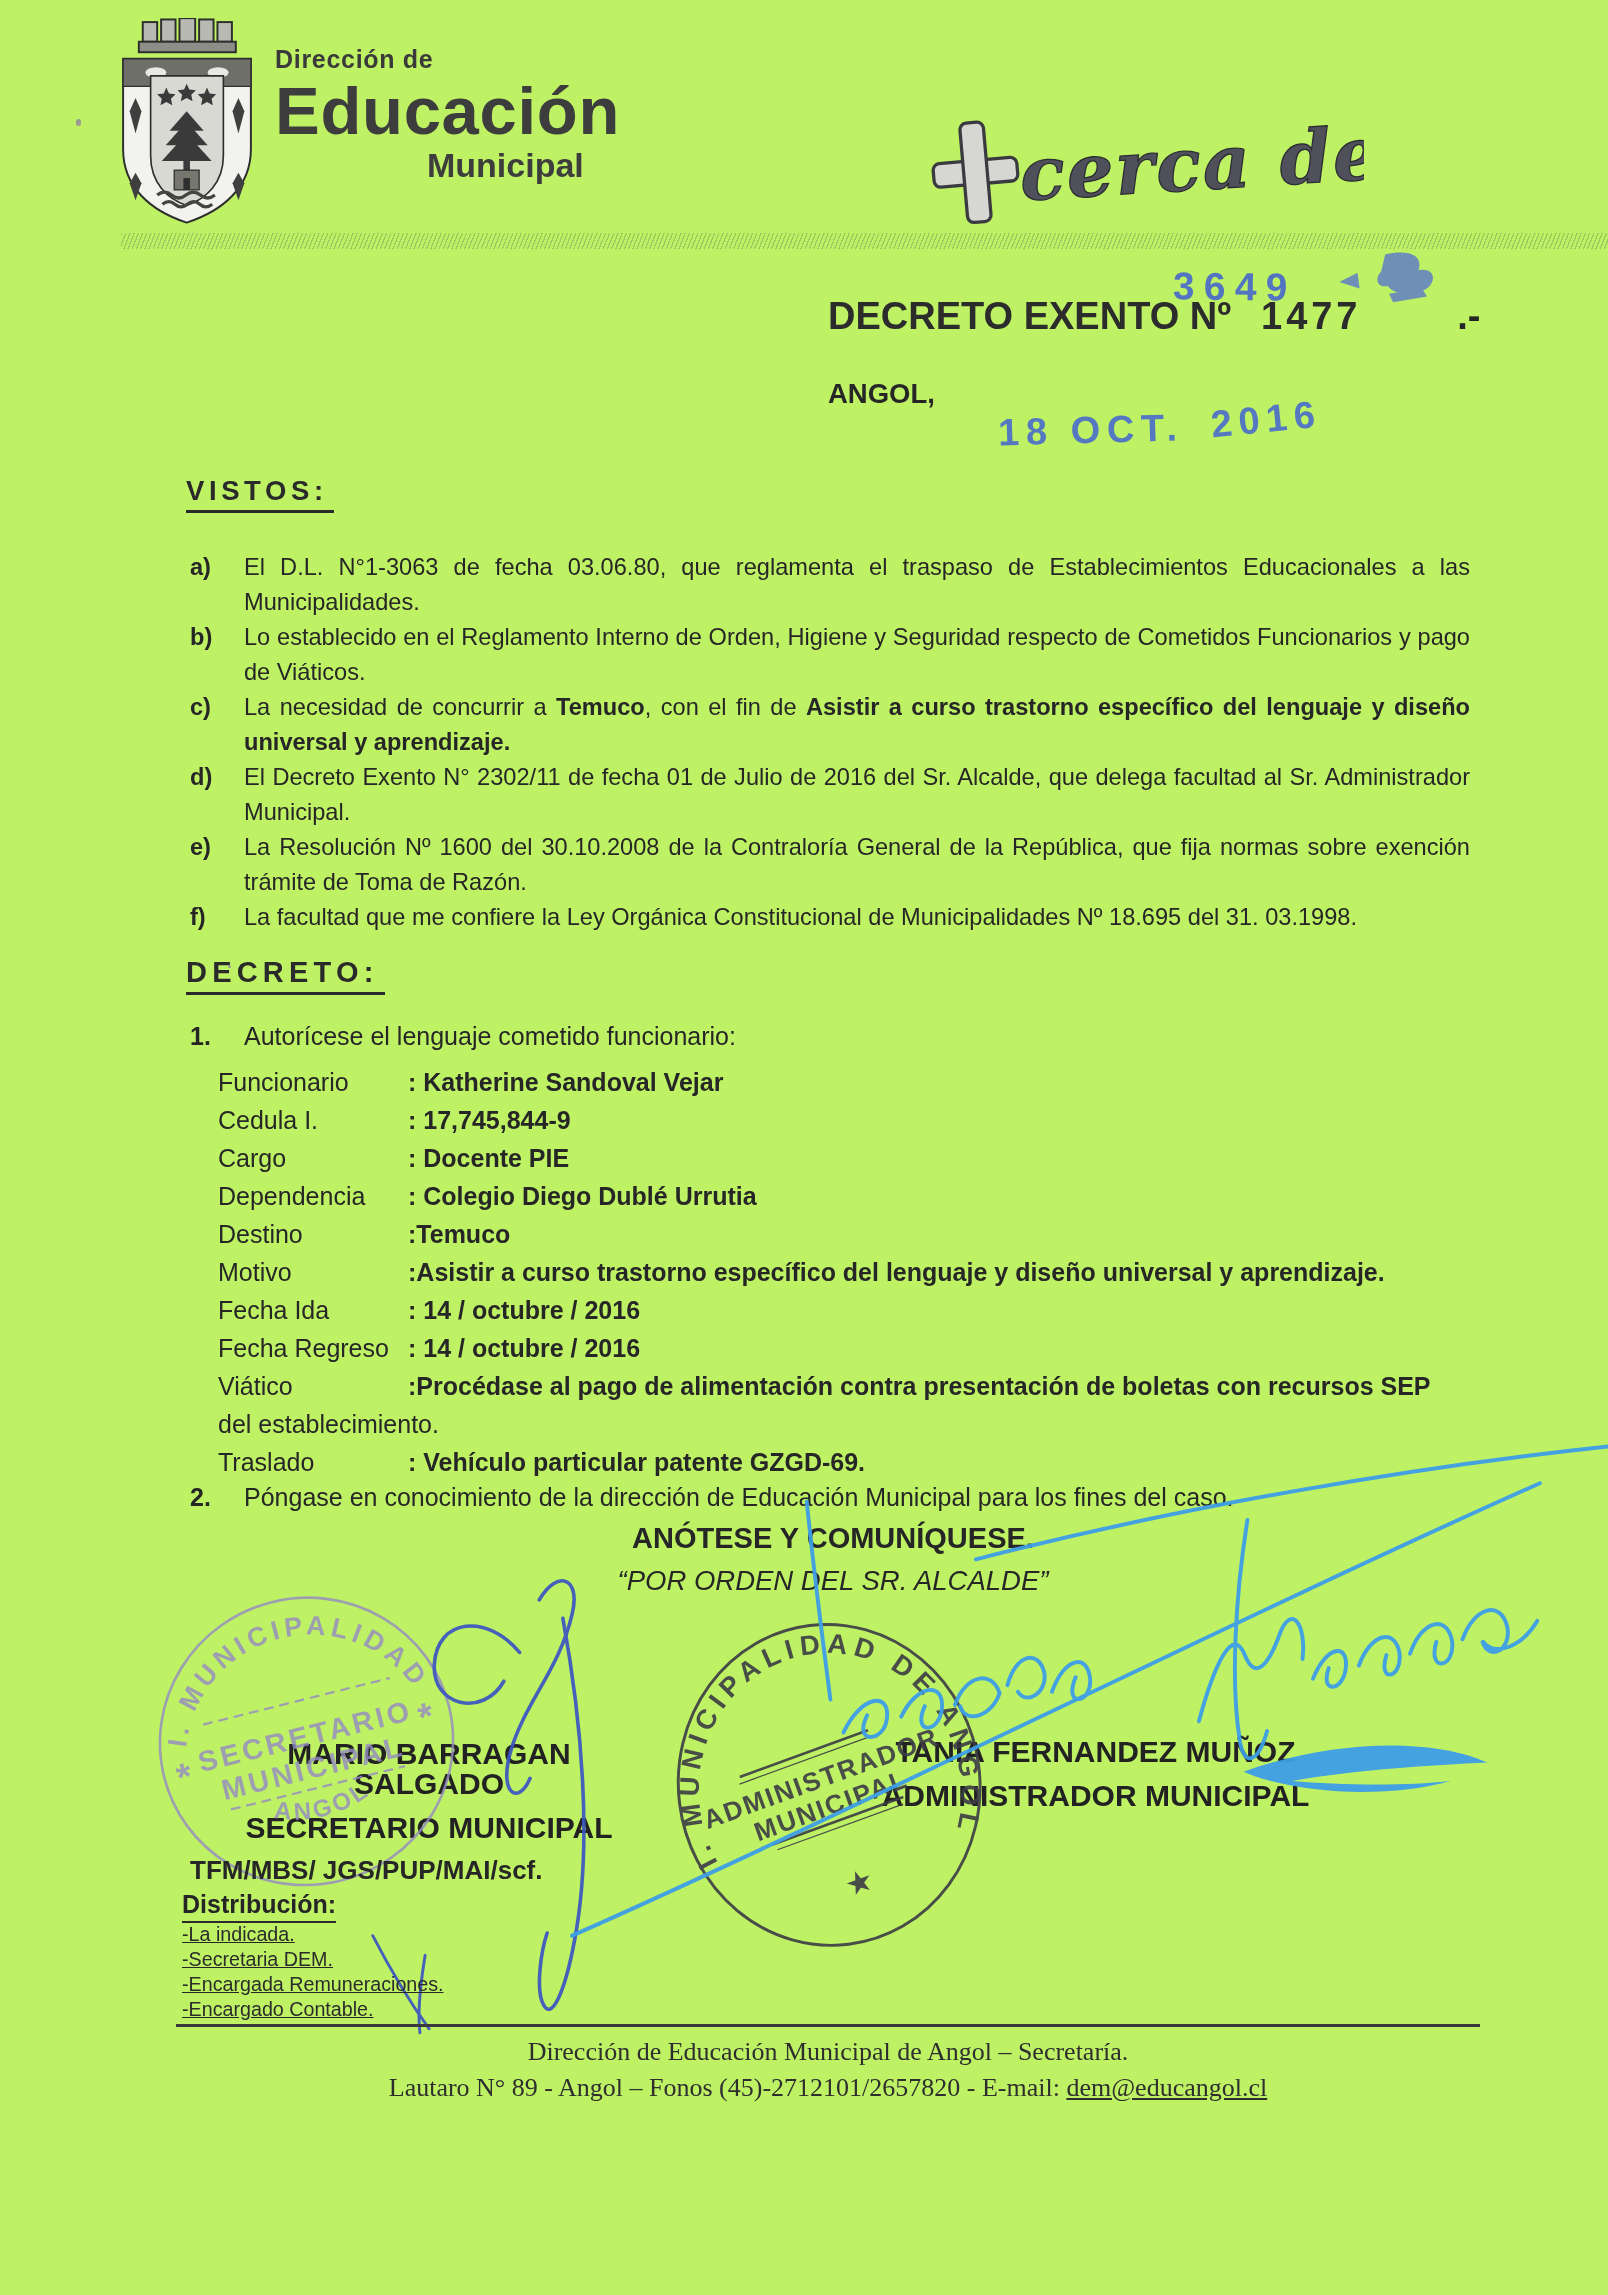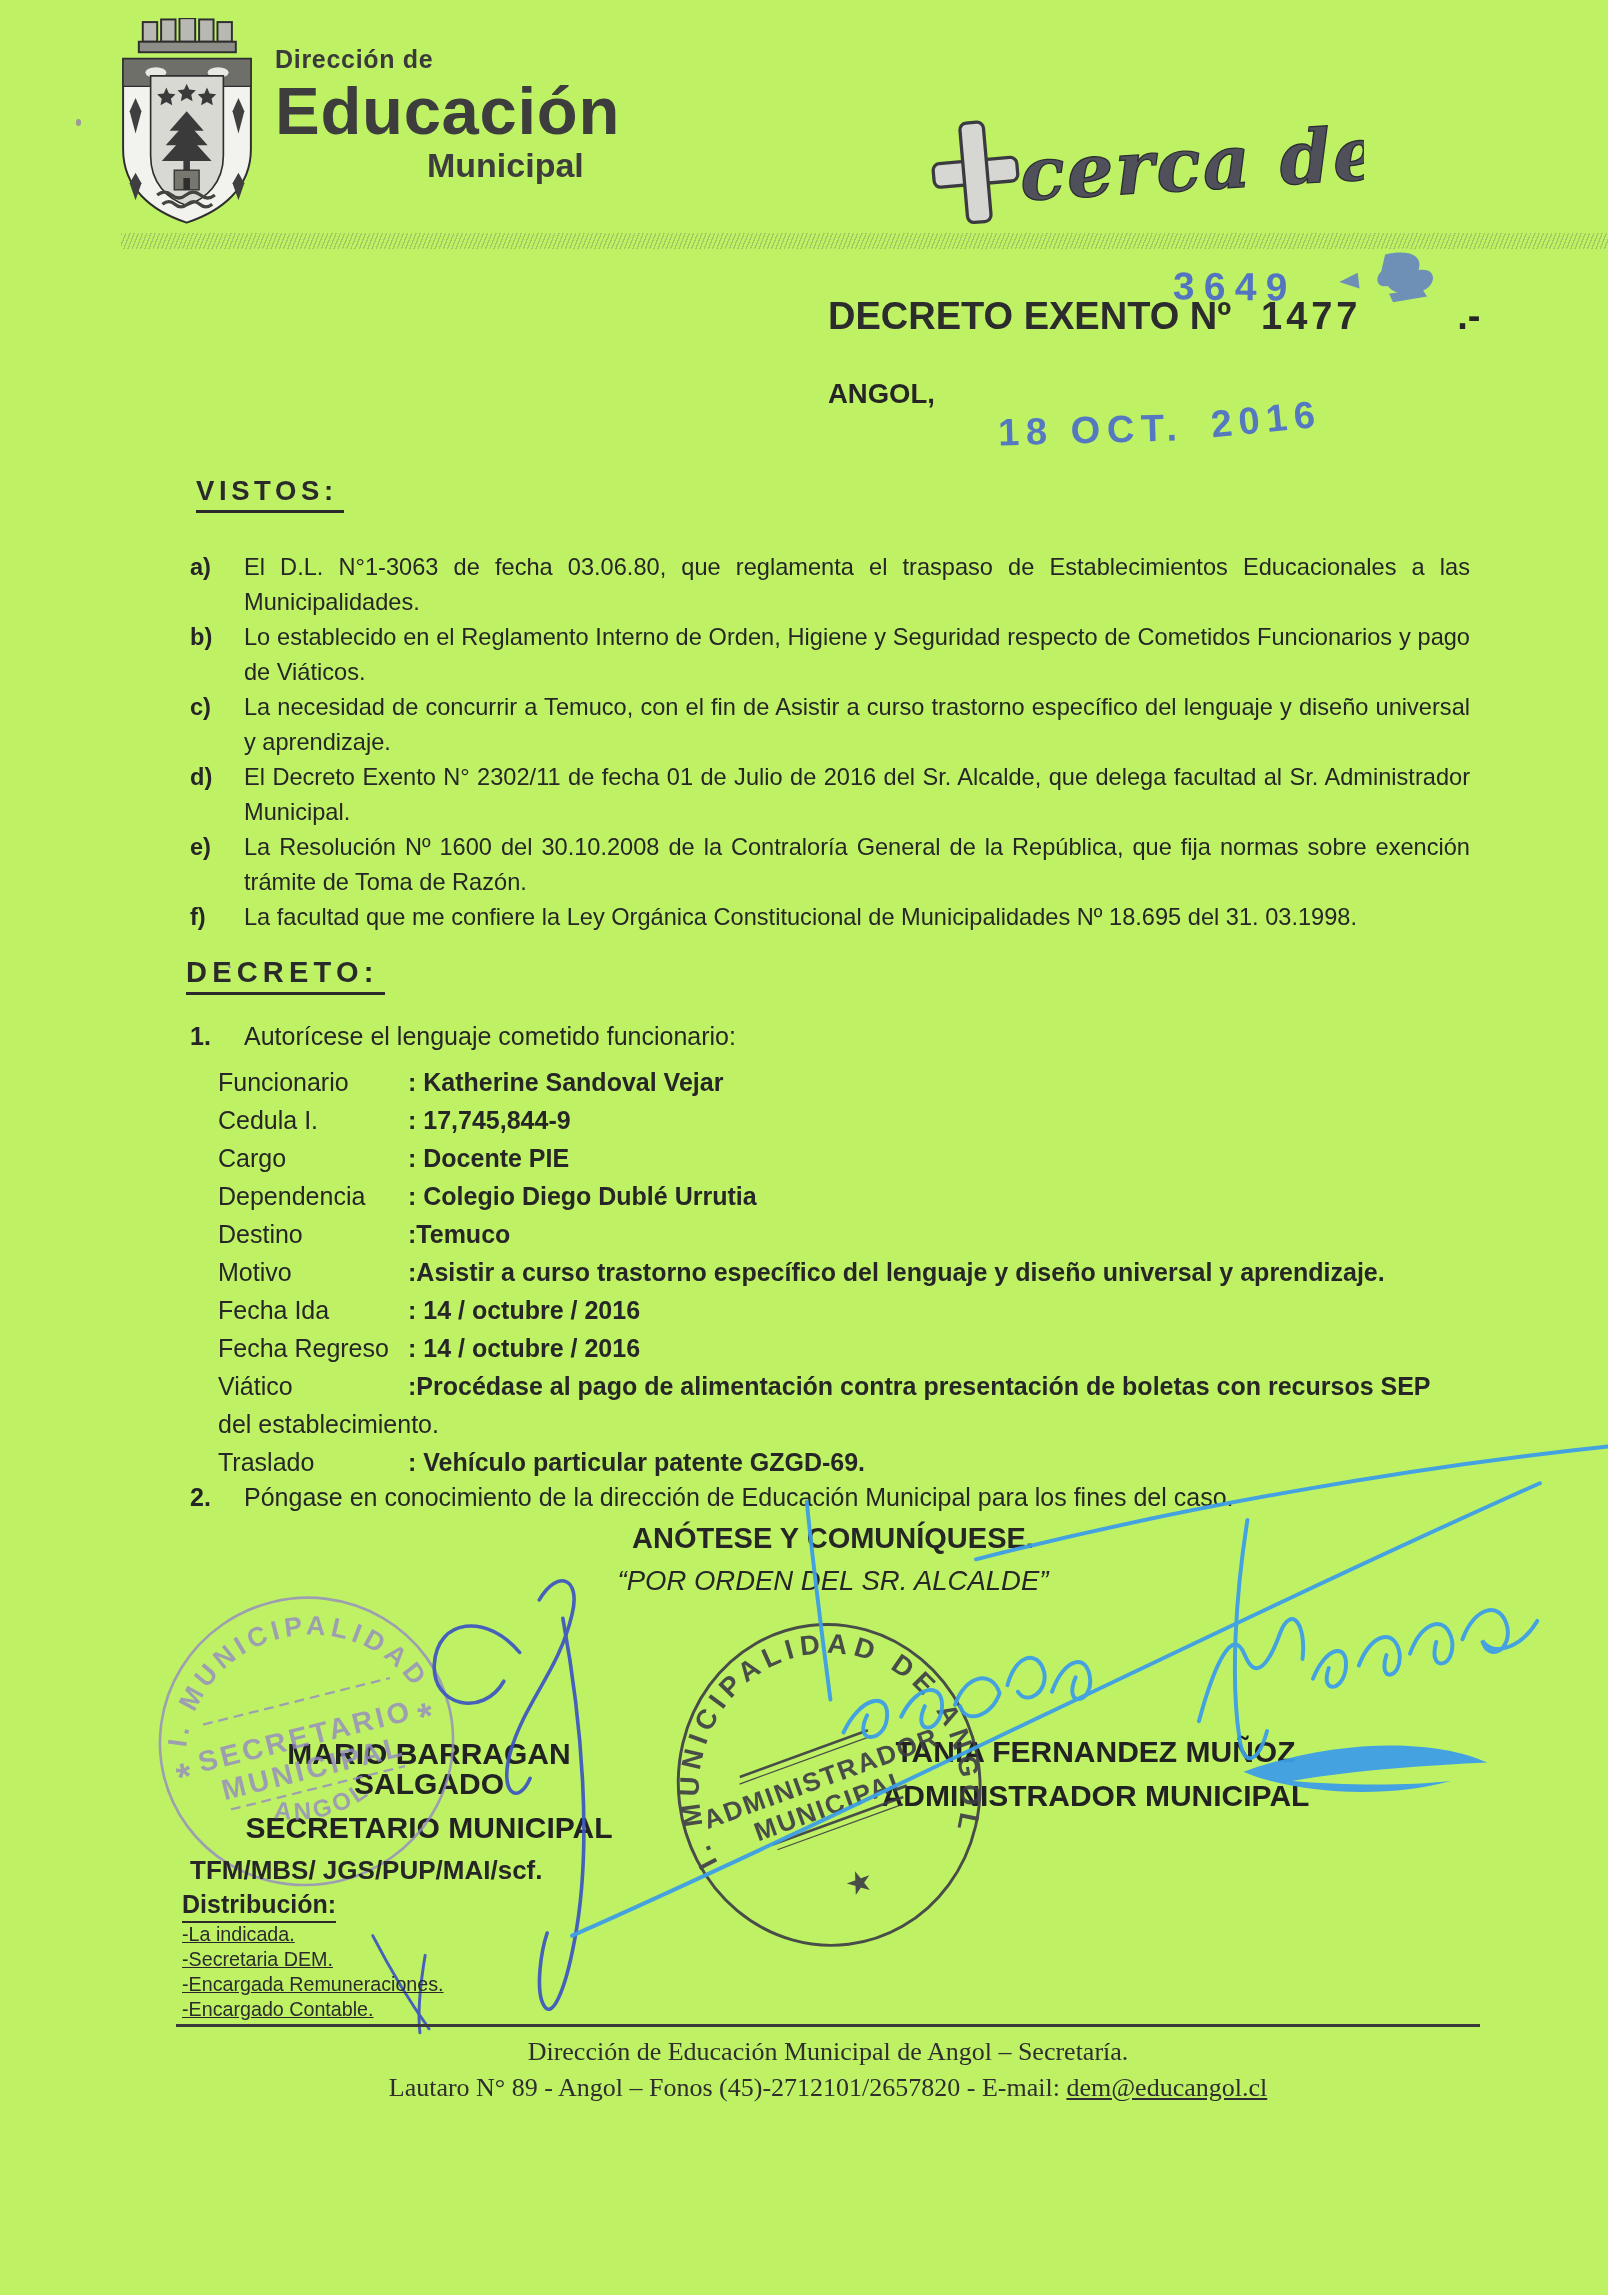--- a/index.html
+++ b/index.html
@@ -32,7 +32,7 @@
   
   .sec-heading{position:absolute;font-weight:bold;color:#2a2a2a;}
   .sec-heading span{display:inline-block;border-bottom:3.3px solid #2a2a2a;padding:0 6.6px 3.3px 0;}
-  #vistos-heading{left:196px;top:475px;font-size:27.5px;letter-spacing:4.6px;}
+  #vistos-heading{left:186px;top:475px;font-size:27.5px;letter-spacing:4.6px;}
   #decreto-heading{left:186px;top:956px;font-size:29px;letter-spacing:5.2px;}
 
   .vistos-list{position:absolute;left:190px;top:550px;width:1280px;}

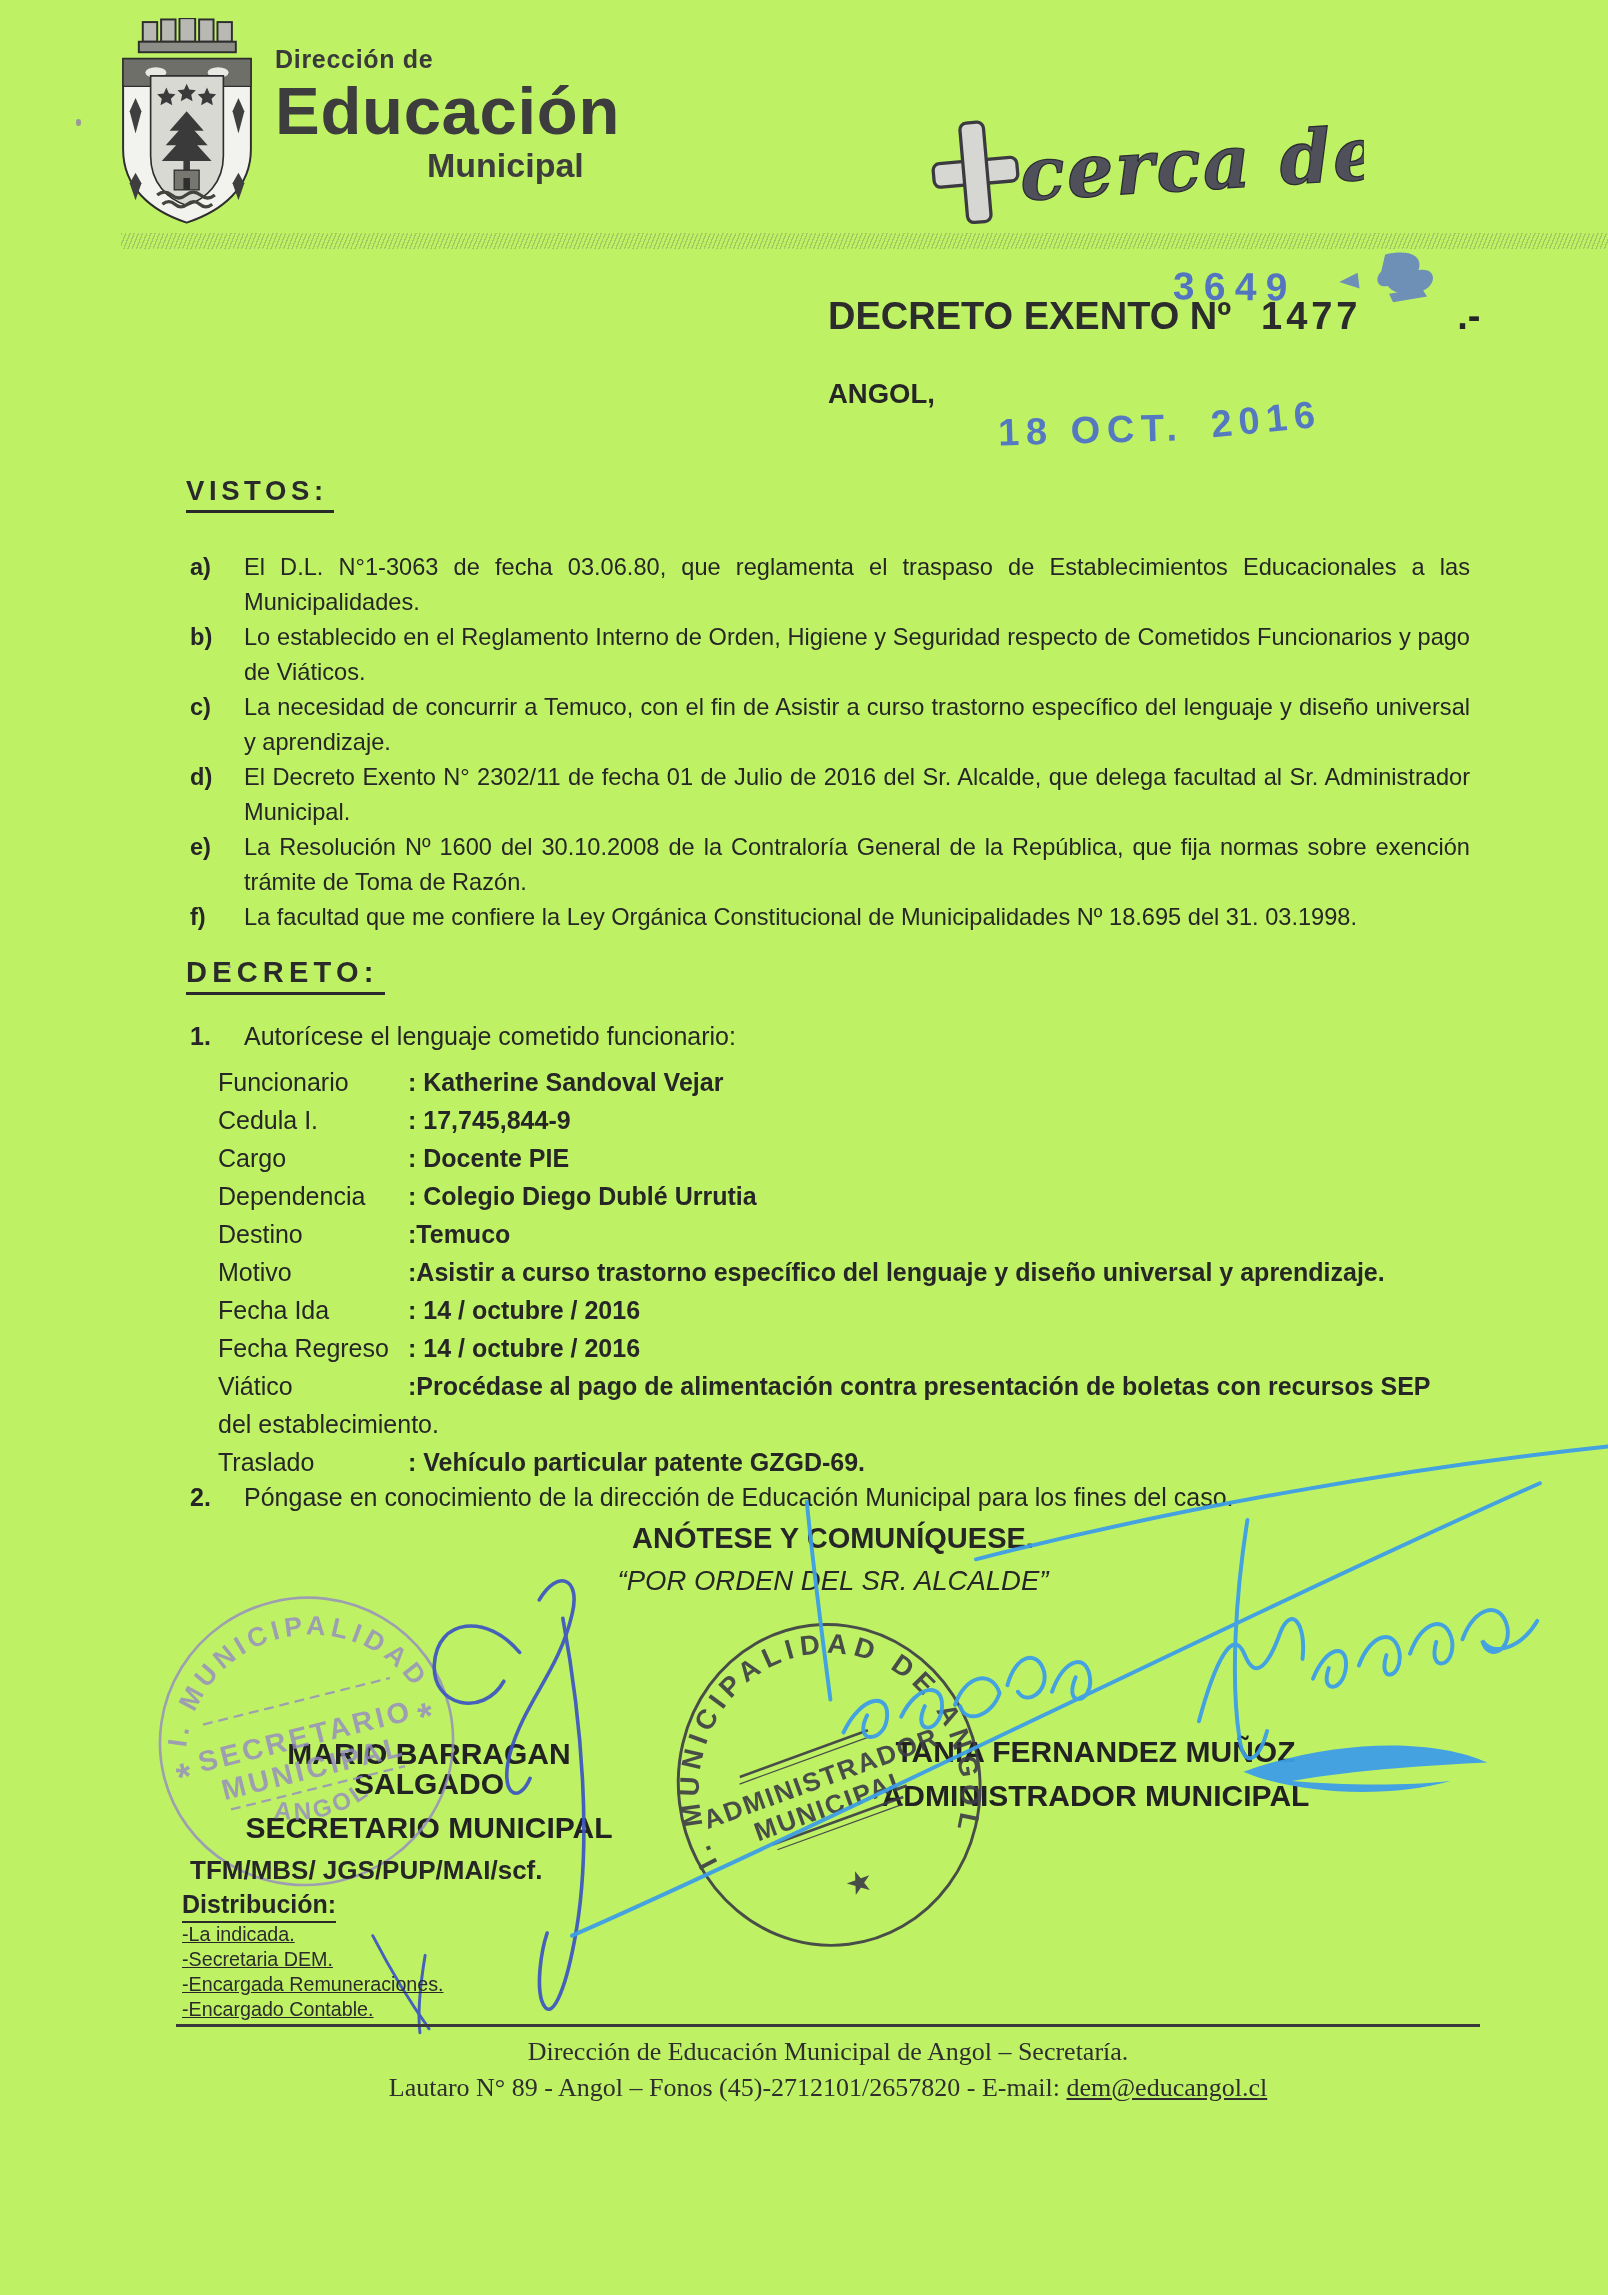--- a/index.html
+++ b/index.html
@@ -39,7 +39,7 @@
   .vistos-item{display:flex;}
   .item-letter{flex:0 0 54px;font-weight:bold;font-size:23.6px;line-height:35px;}
   .item-text{flex:1;font-size:23.6px;line-height:35px;text-align:justify;}
-  .item-text b{font-weight:normal;}
+  .item-text b{font-weight:bold;}
 
   .num-item{position:absolute;left:190px;width:1280px;display:flex;}
   #decreto-item1{top:1019px;}

